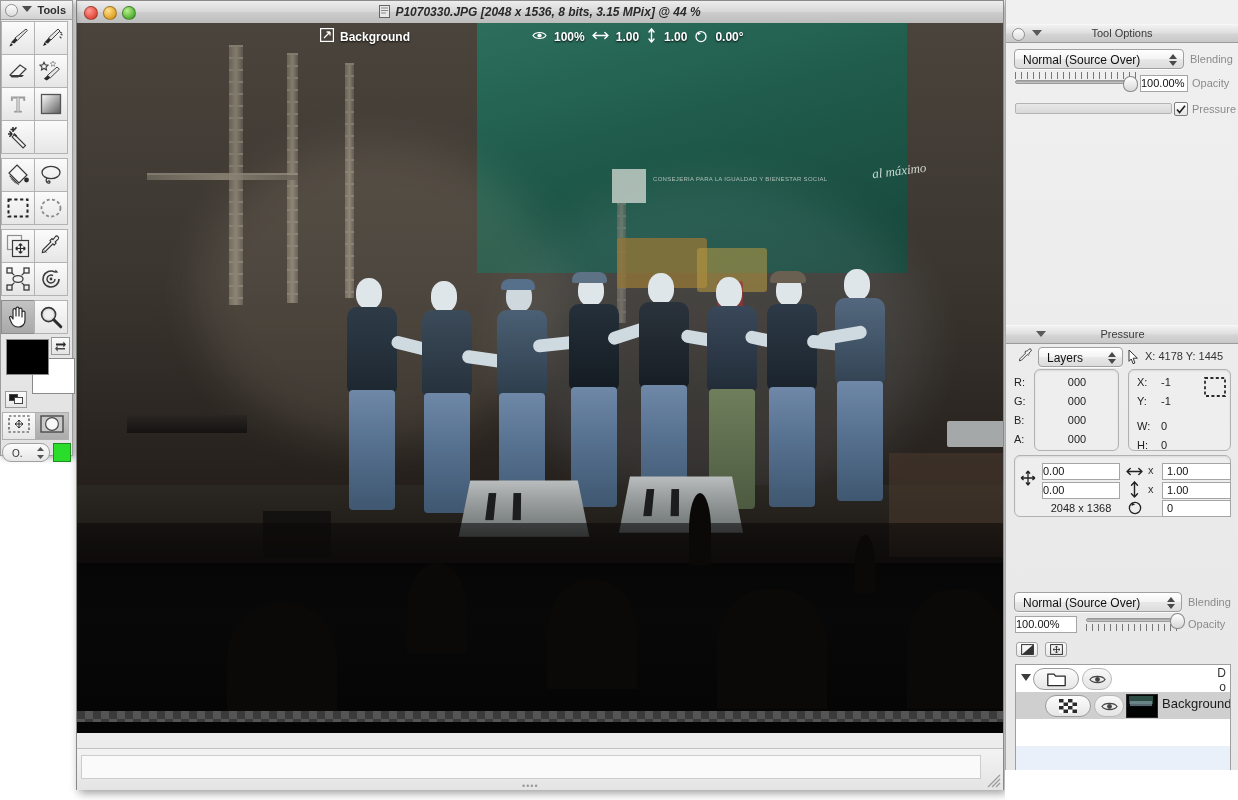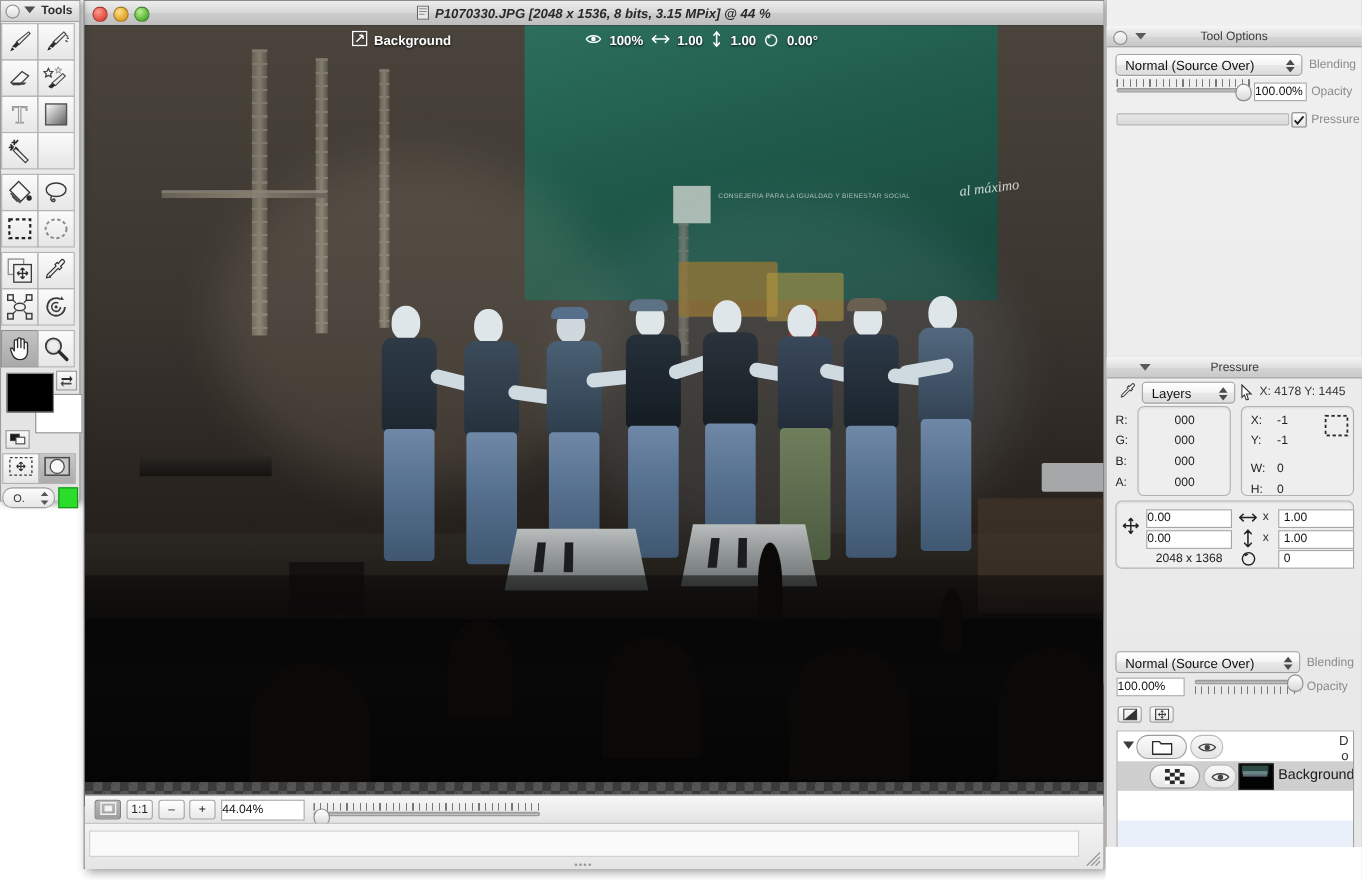--- a/index.html
+++ b/index.html
@@ -374,25 +374,6 @@
 
   <div id="checkerstrip"></div>
 
-  <div id="zoombar">
-    <div class="zbtn dark abs" style="left:9px;top:4px;width:24px;">
-      <span>
-        <svg width="15" height="12" viewBox="0 0 15 12">
-            <rect x="0.8" y="0.8" width="13.4" height="10.4" fill="none" stroke="#f2f2f2" stroke-width="1.4"></rect>
-            <rect x="4" y="3.4" width="7" height="5.2" fill="#f2f2f2"></rect>
-          </svg>
-      </span>
-    </div>
-    <div class="zbtn abs" style="left:38px;top:4px;width:24px;">1:1</div>
-    <div class="zbtn abs" style="left:67px;top:4px;width:24px;">–</div>
-    <div class="zbtn abs" style="left:95px;top:4px;width:24px;">+</div>
-    <div class="numfield abs" style="left:124px;top:4px;width:76px;height:19px;line-height:17px;">44.04%</div>
-    <div class="abs" style="left:208px;top:7px;width:206px;">
-      <div class="ticks" style="width:206px;"></div>
-      <div class="track" style="width:206px;margin-top:1px;"></div>
-      <div class="thumb-dia abs" style="left:0px;top:5px;"></div>
-    </div>
-  </div>
 
   <div id="statusbar">
     <div class="innerbar"></div>

